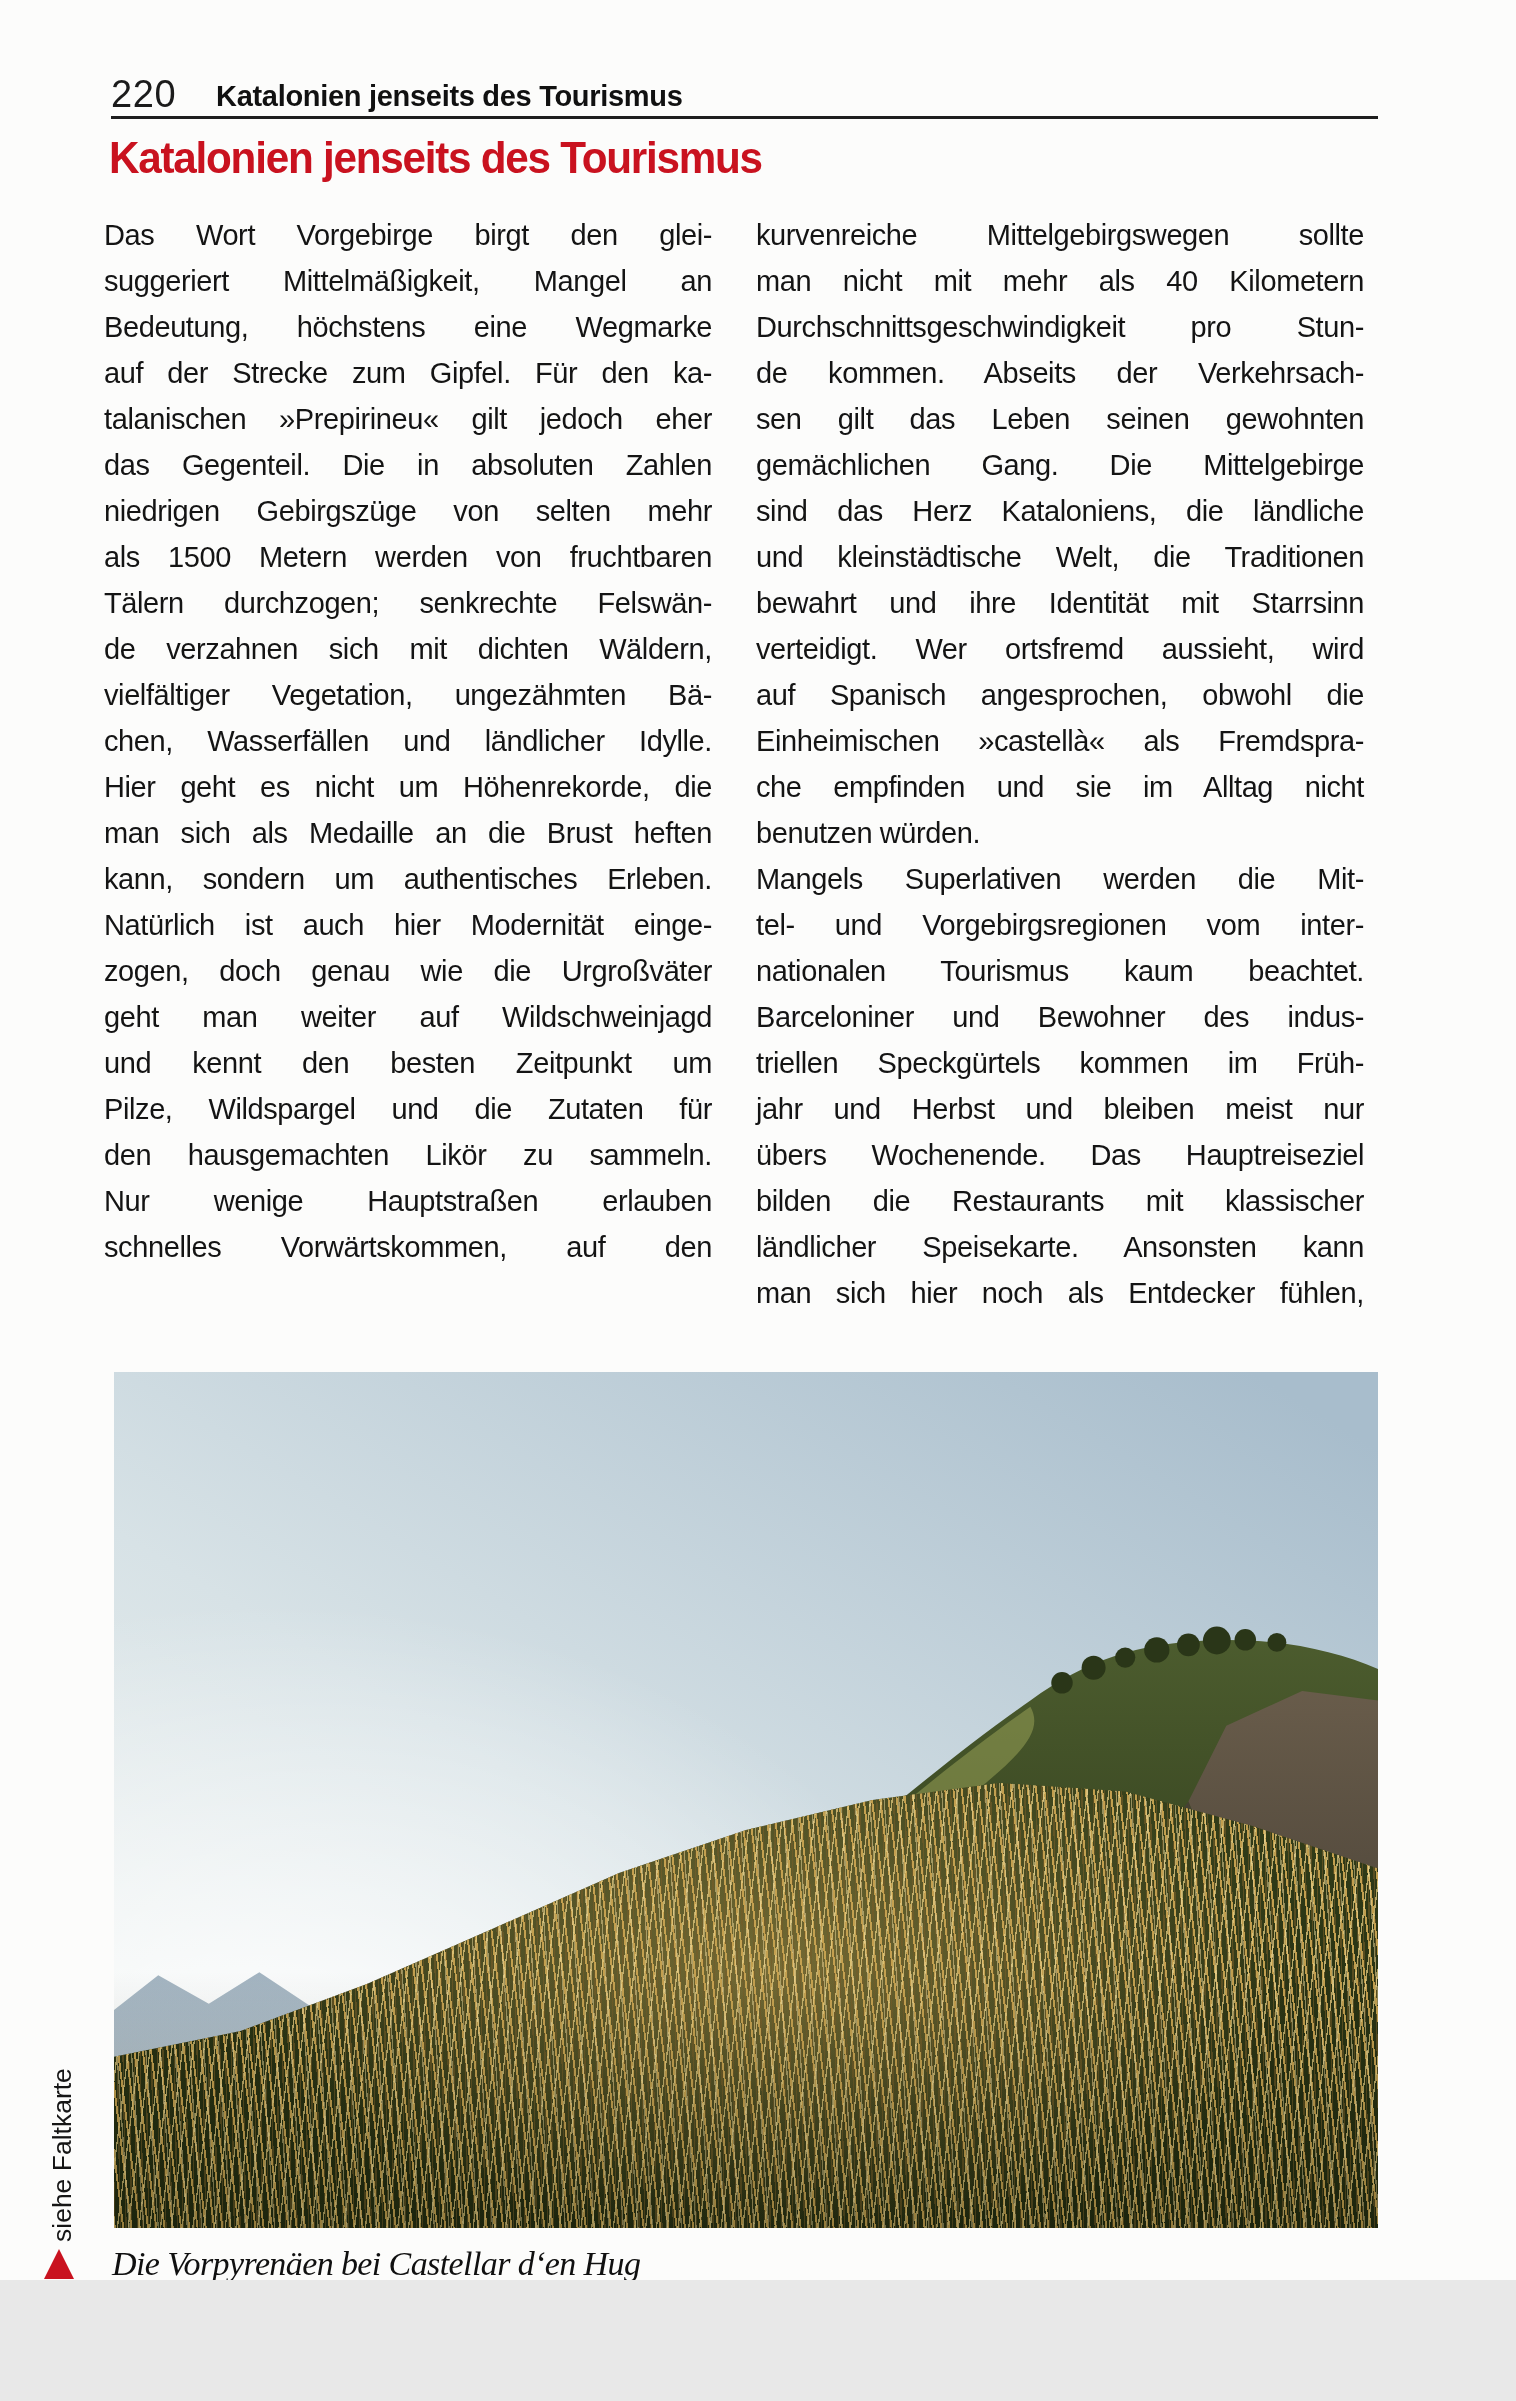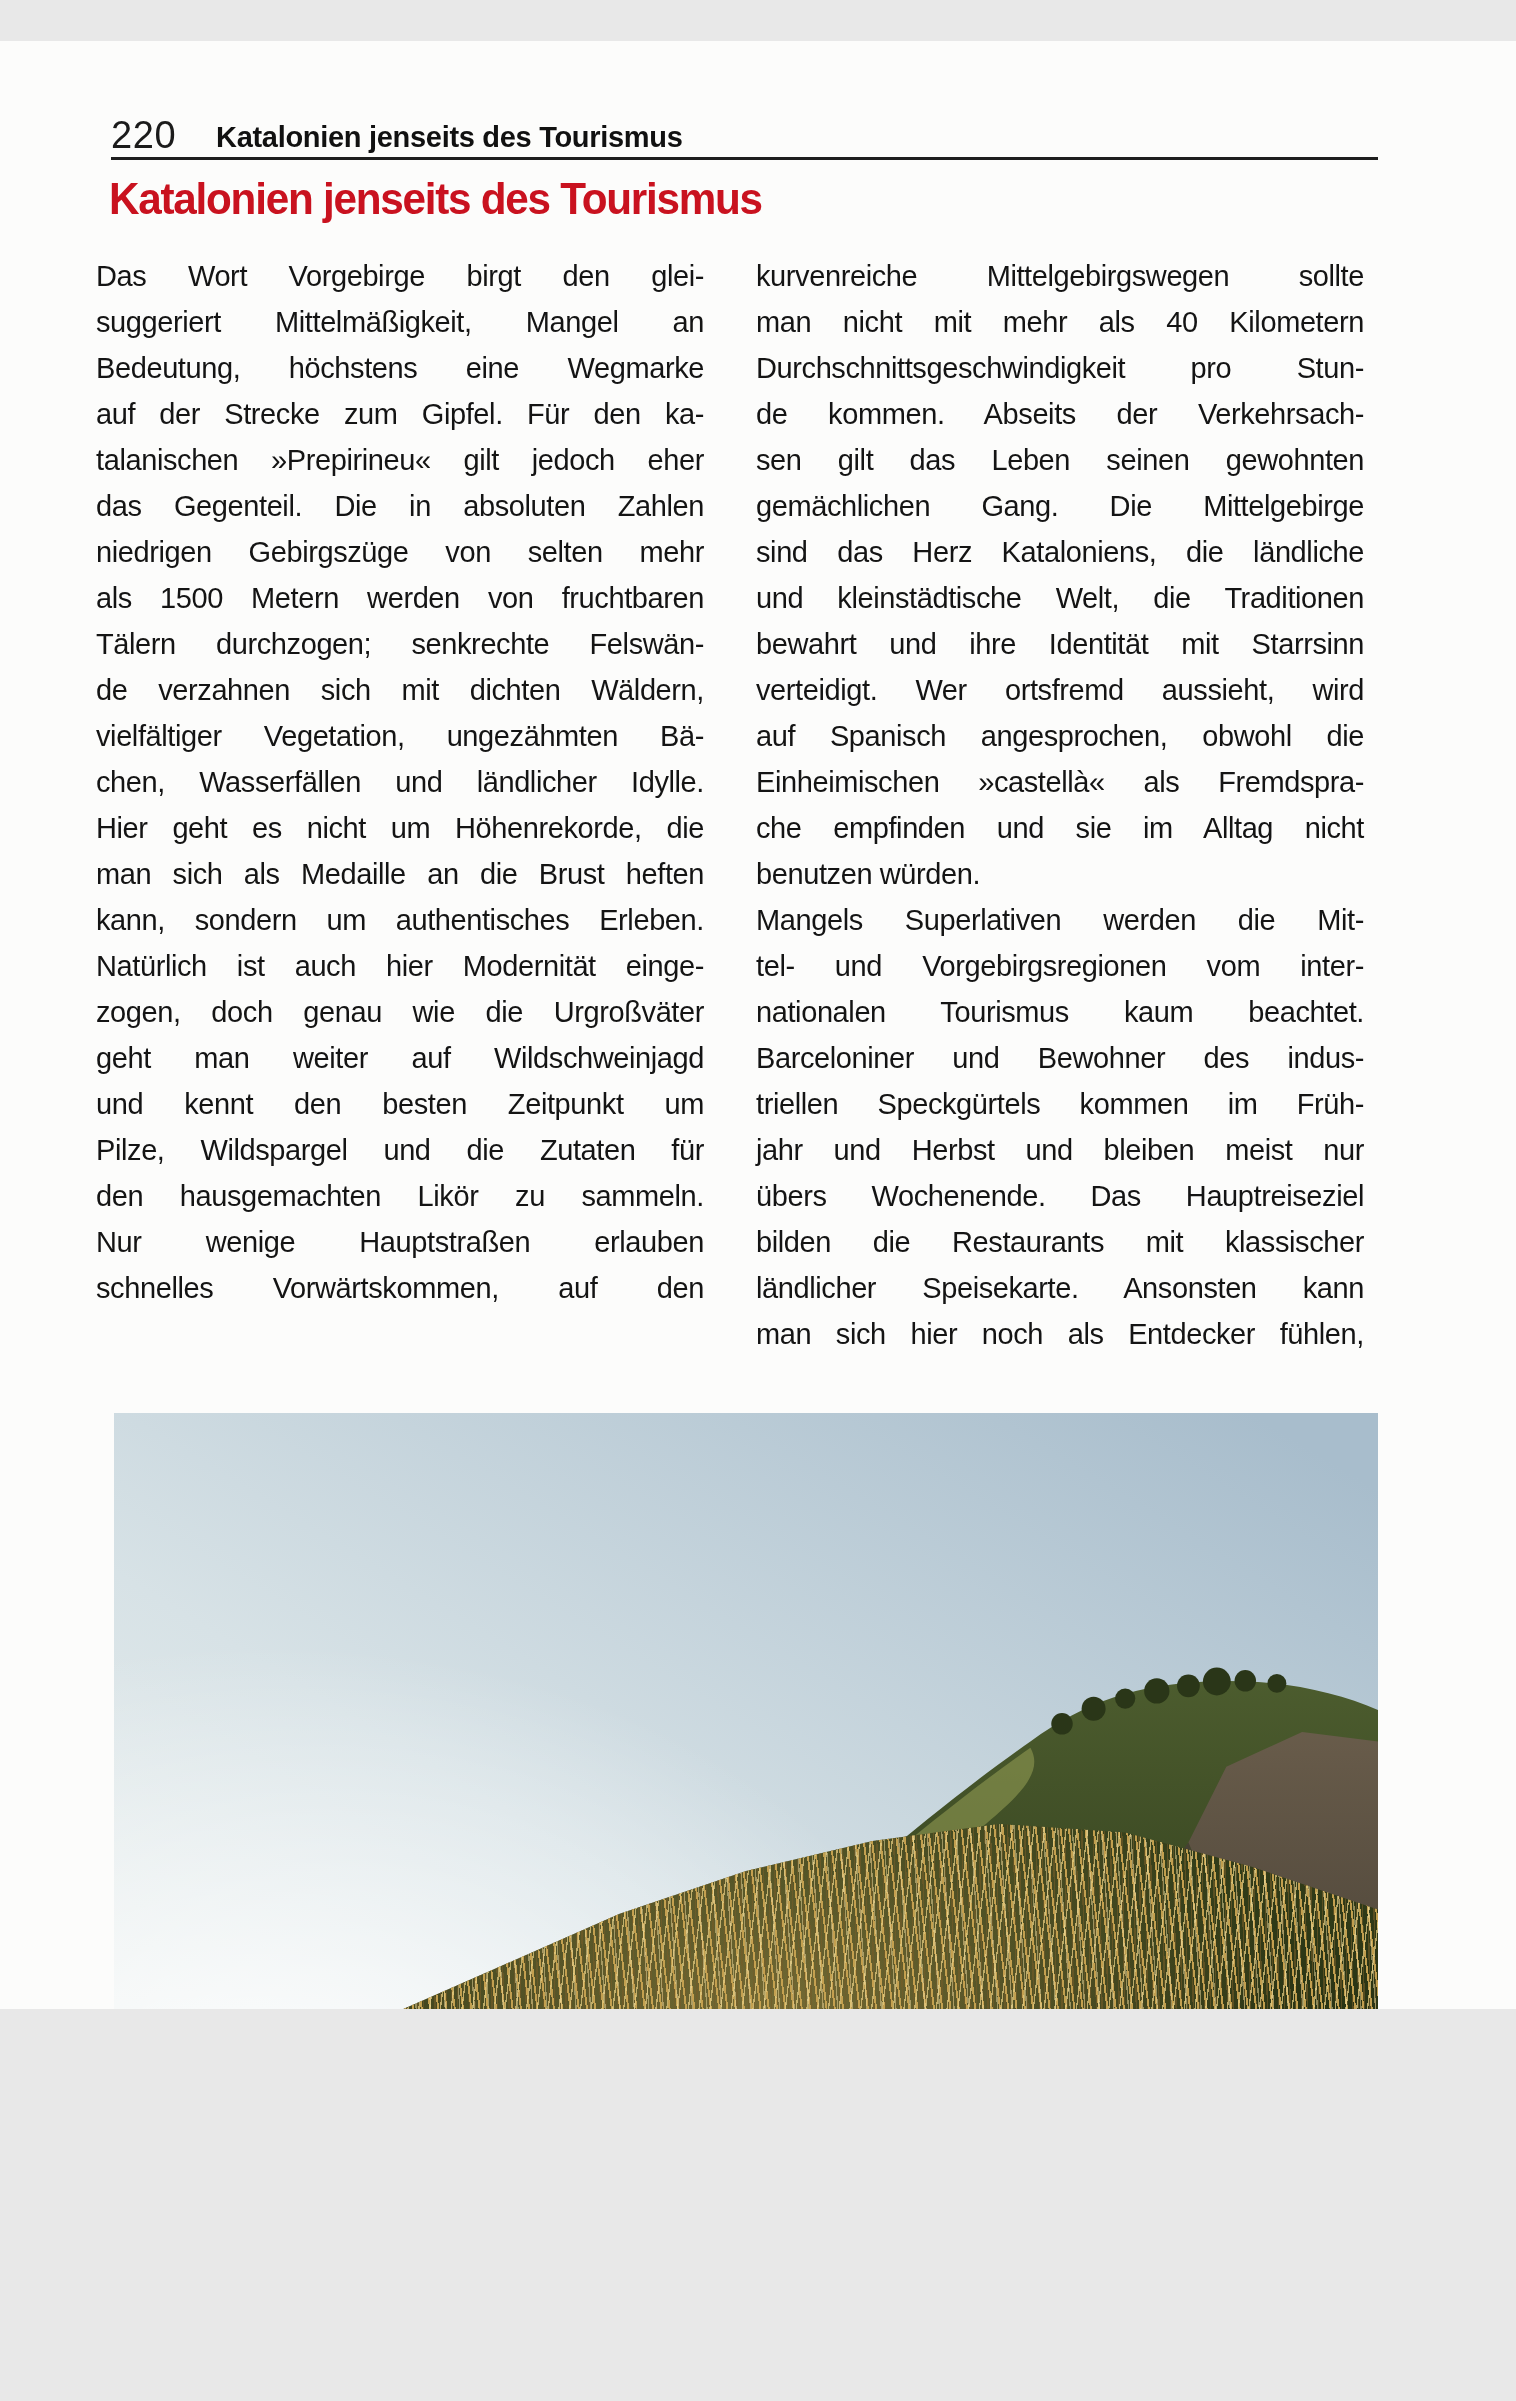--- a/index.html
+++ b/index.html
@@ -4,8 +4,8 @@
 <style>
   html,body{margin:0;padding:0;background:#e8e8e8;}
   .page{
-    position:relative;width:1516px;height:1968px;background:#fcfcfb;
-    font-family:"Liberation Sans",sans-serif;color:#161616;overflow:hidden;margin-top:41px;
+    position:relative;width:1516px;height:2280px;background:#fcfcfb;
+    font-family:"Liberation Sans",sans-serif;color:#161616;overflow:hidden;
   }
   .page-number{
     position:absolute;left:111px;top:75px;font-size:38px;font-weight:400;

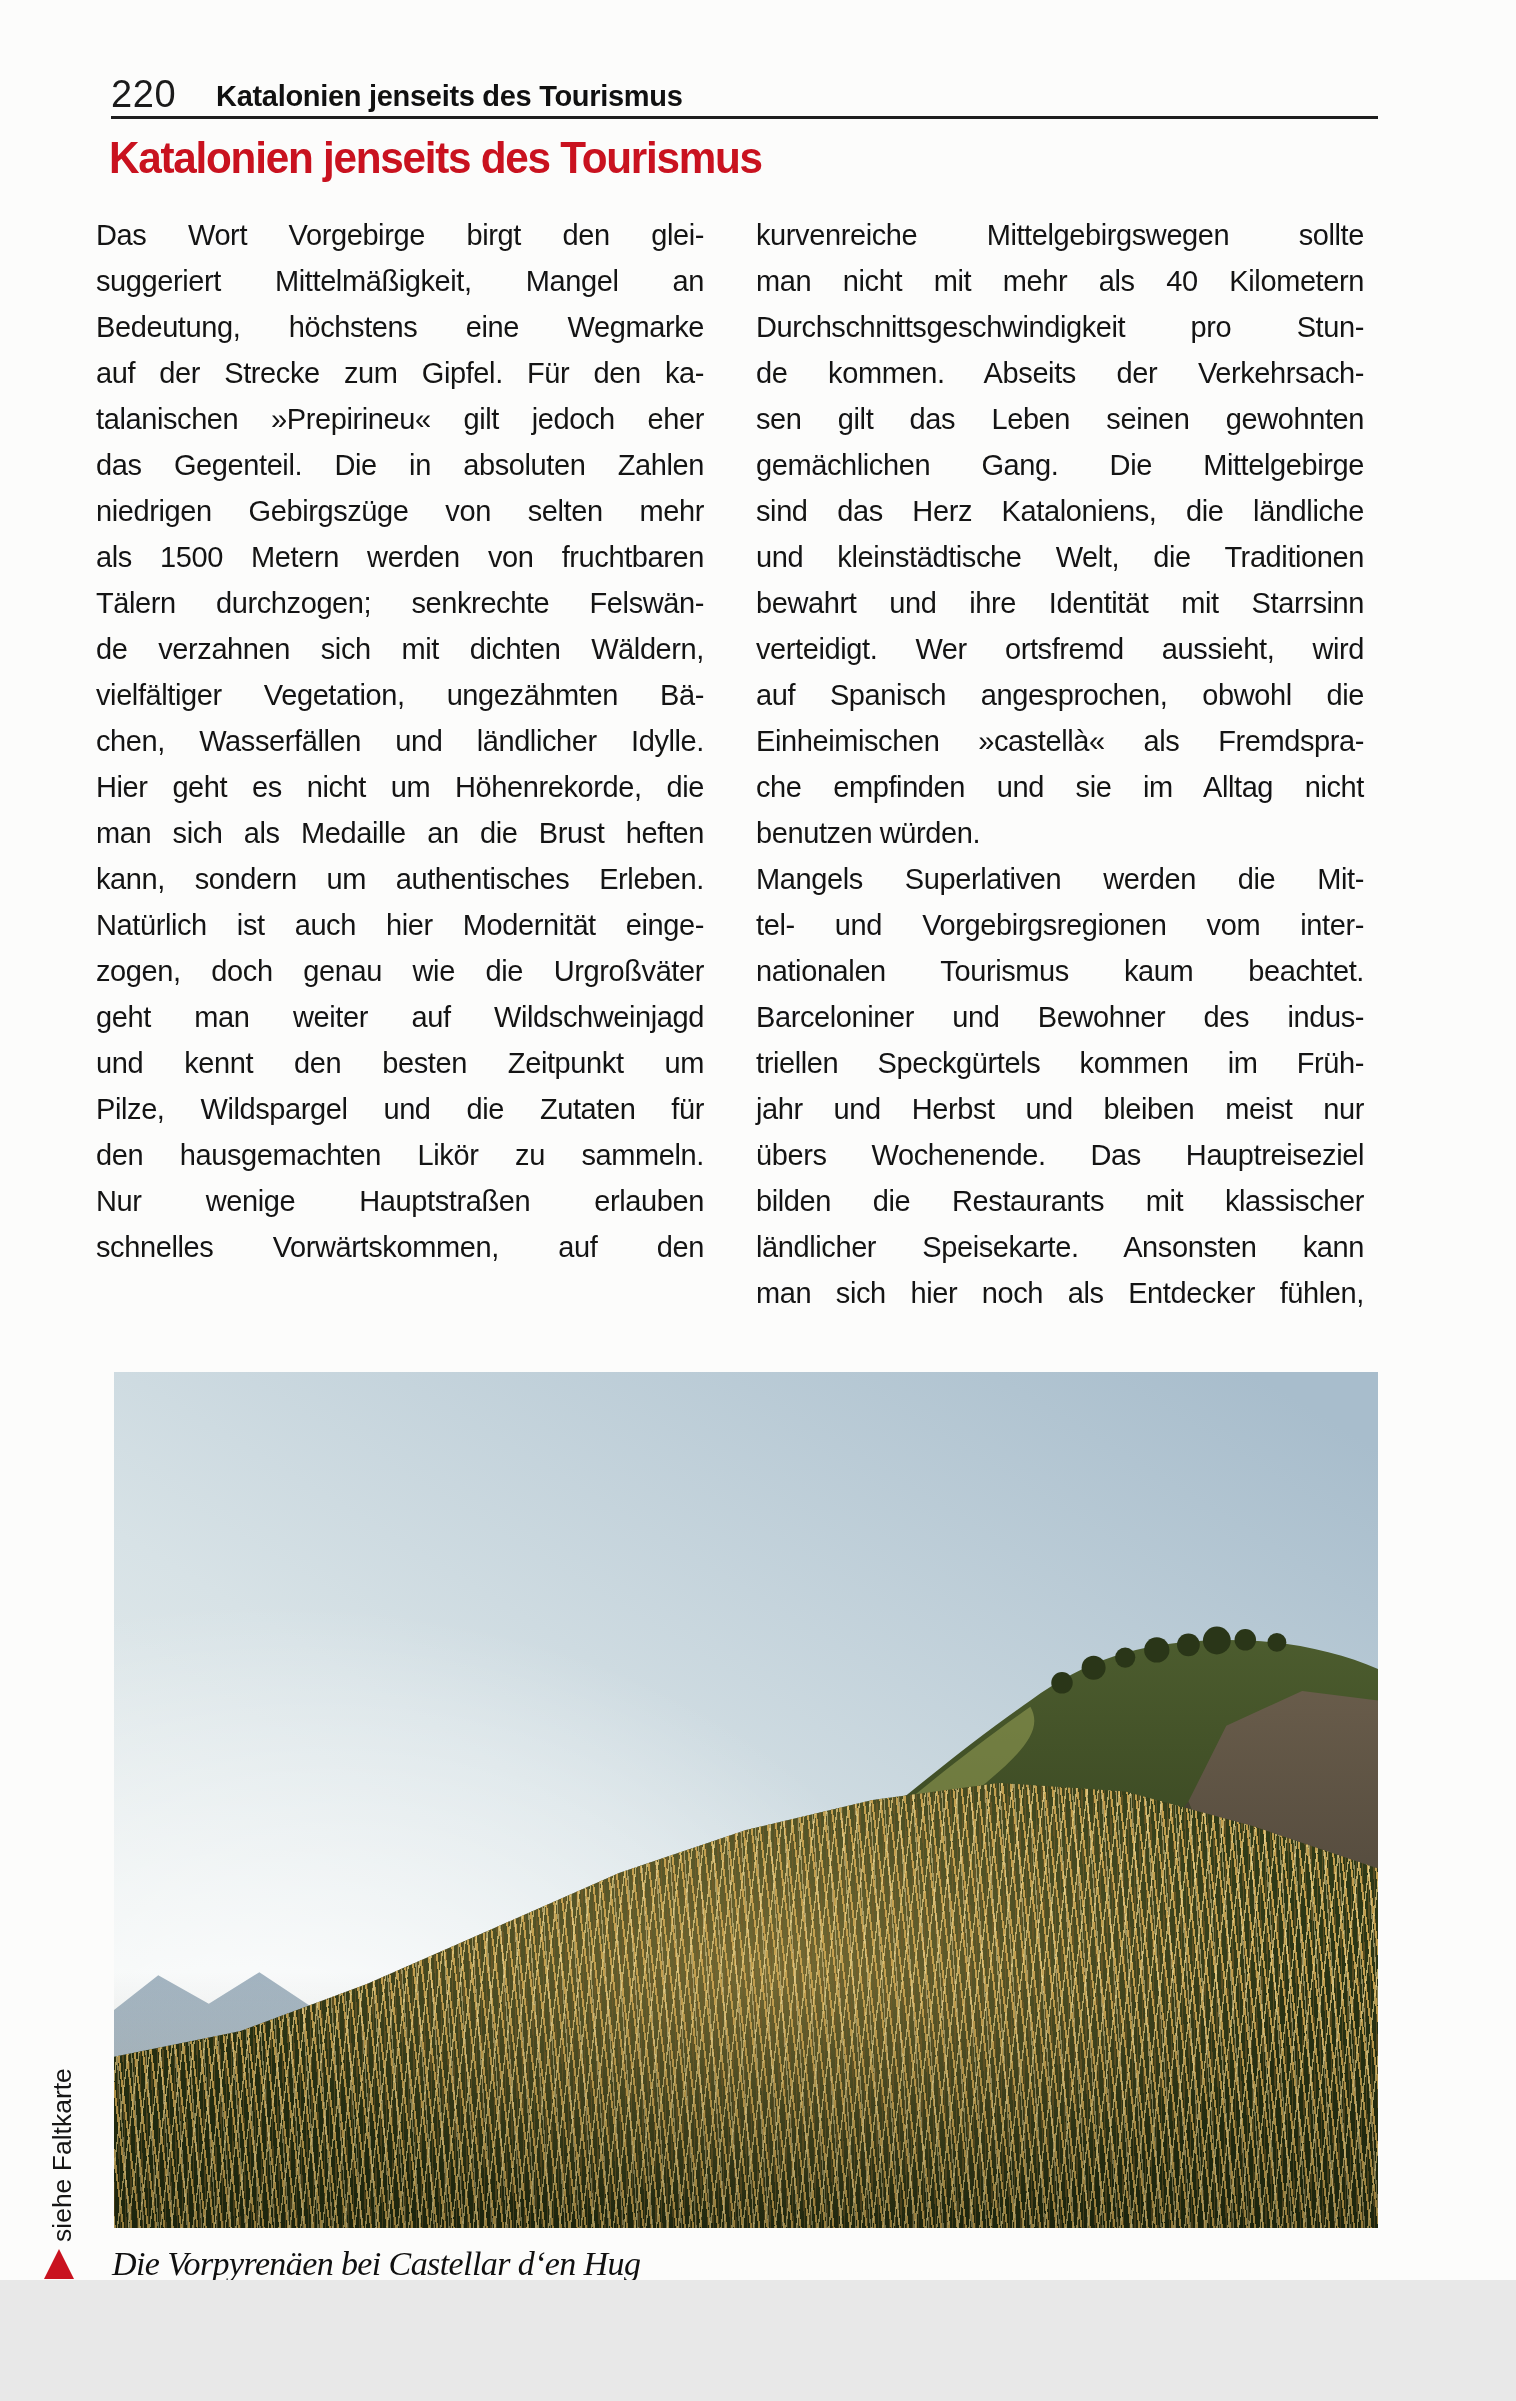--- a/index.html
+++ b/index.html
@@ -27,7 +27,7 @@
     position:absolute;top:212px;width:608px;font-size:29px;line-height:46px;
     letter-spacing:-0.4px;color:#141414;
   }
-  .col-left{left:96px;}
+  .col-left{left:104px;}
   .col-right{left:756px;}
   .line{text-align:justify;text-align-last:justify;white-space:normal;height:46px;overflow:visible;}
   .line.plain{text-align-last:left;}

